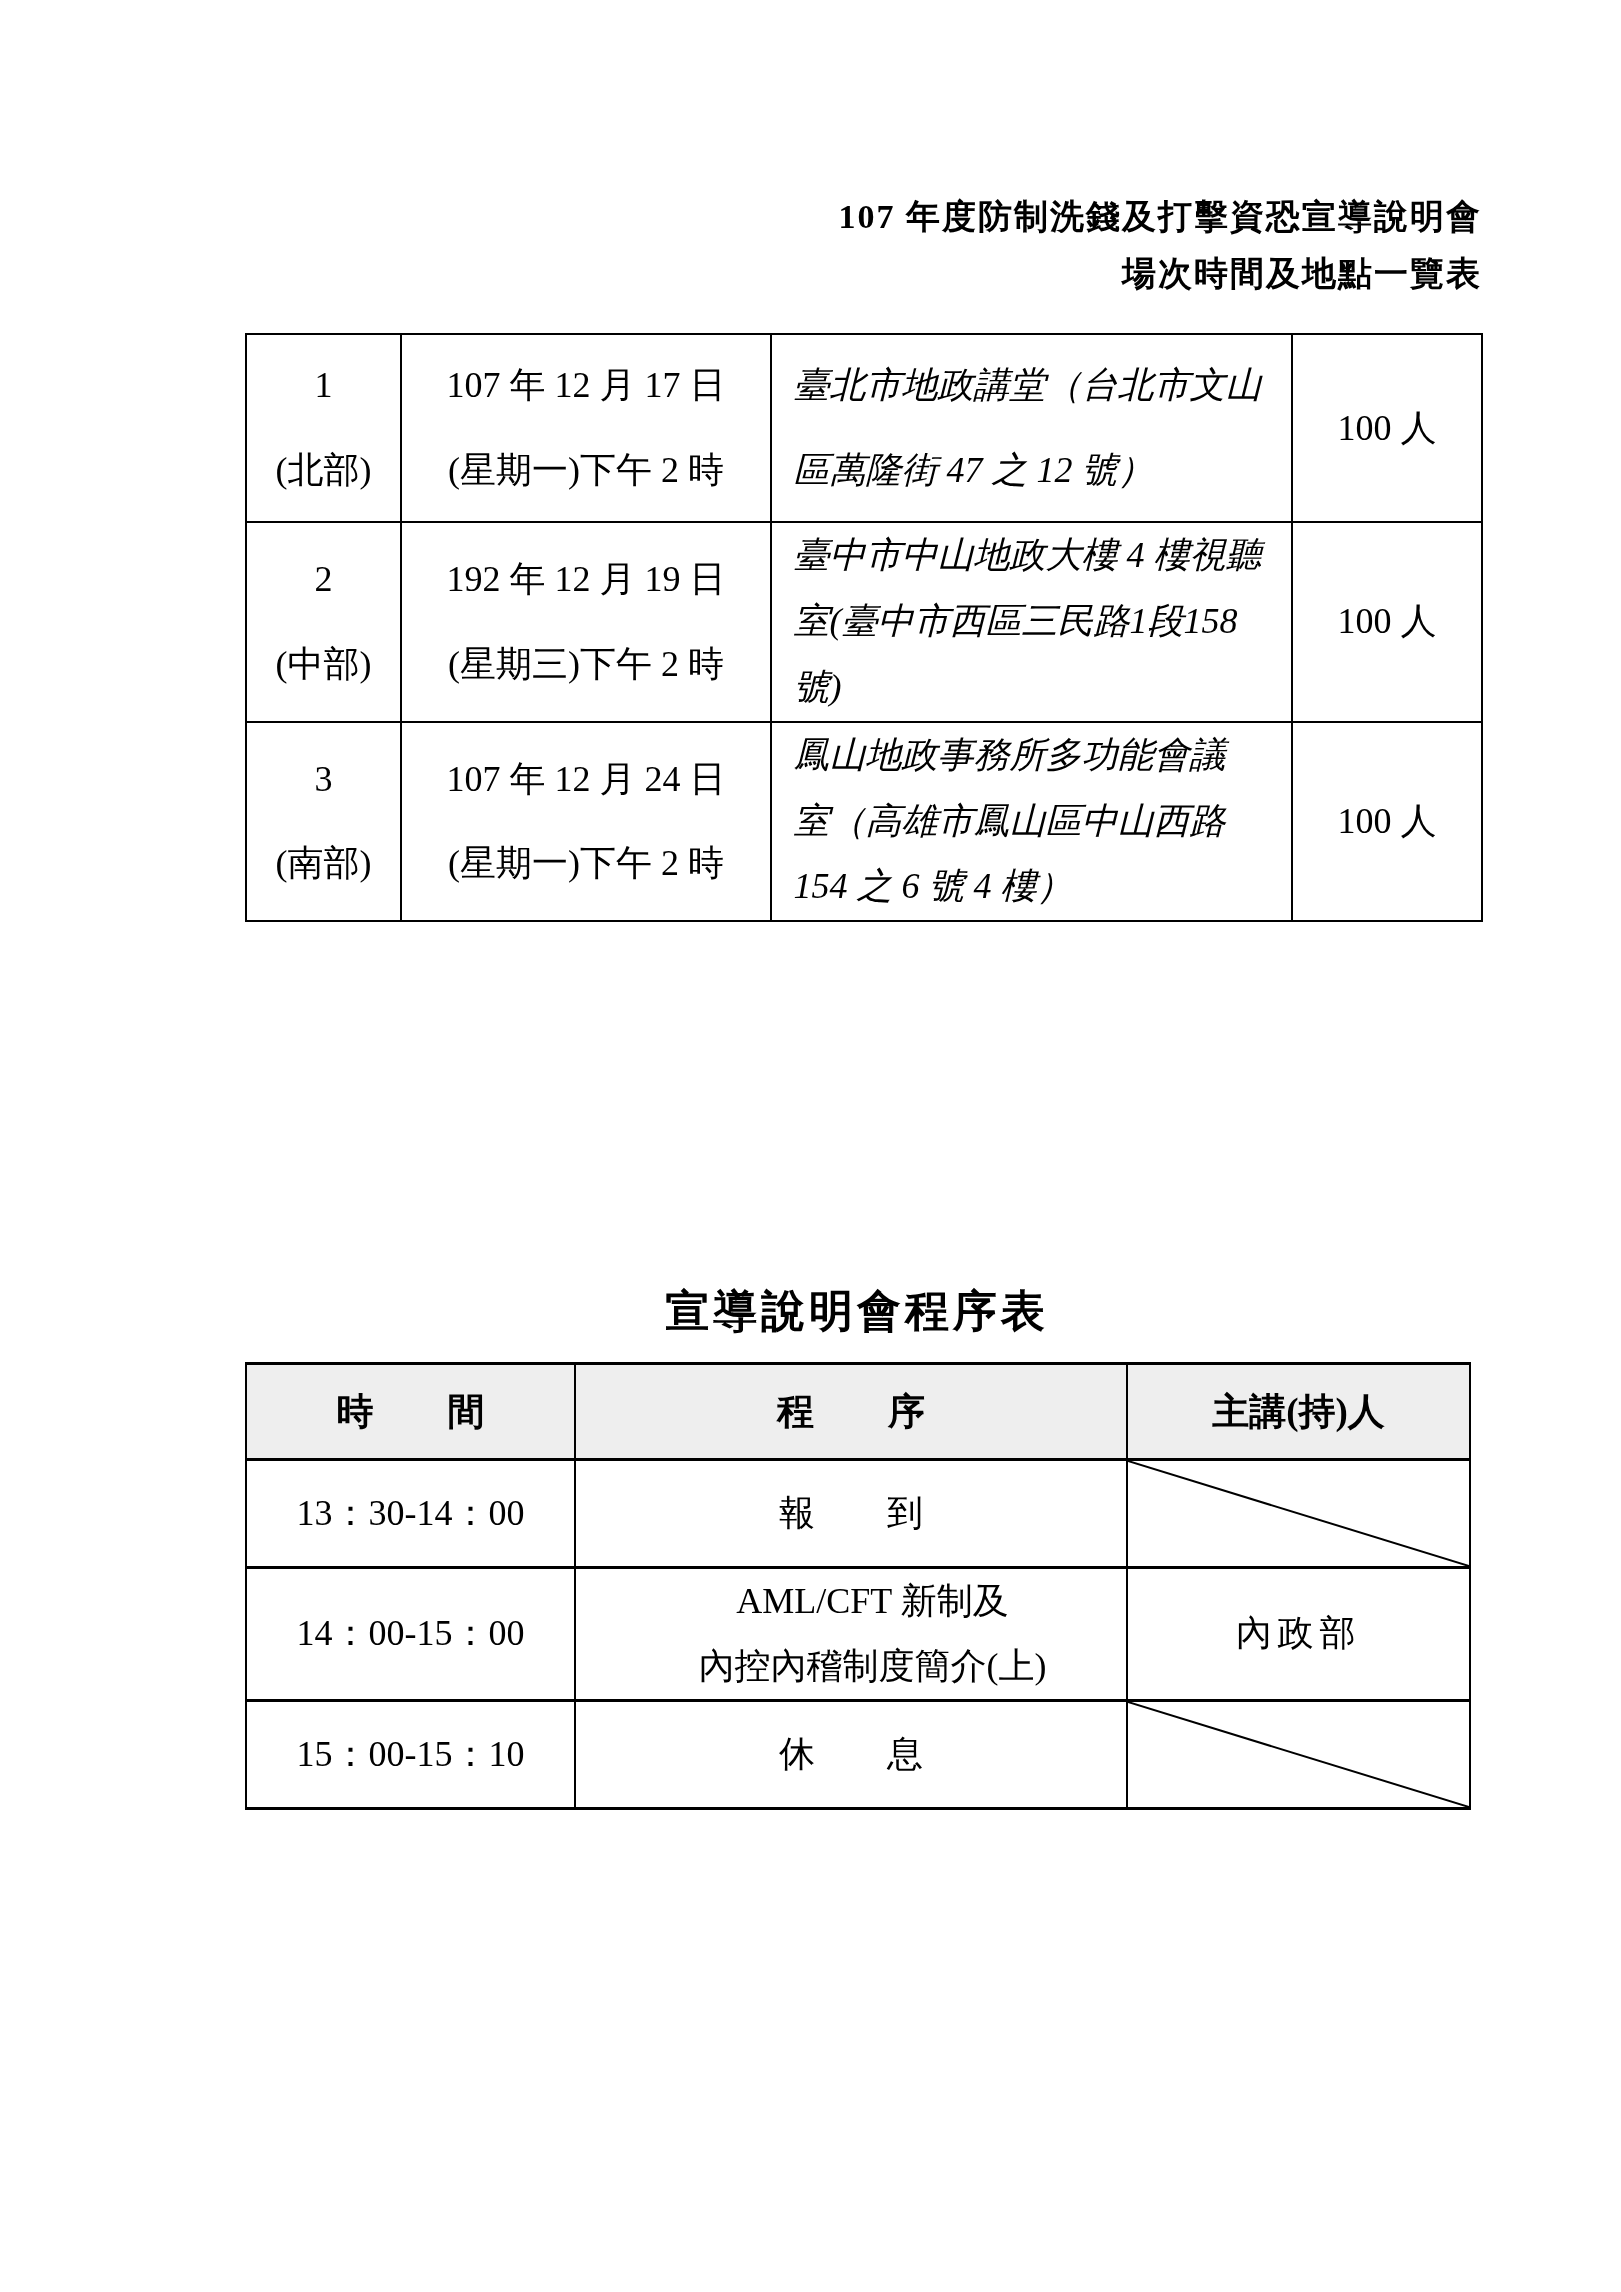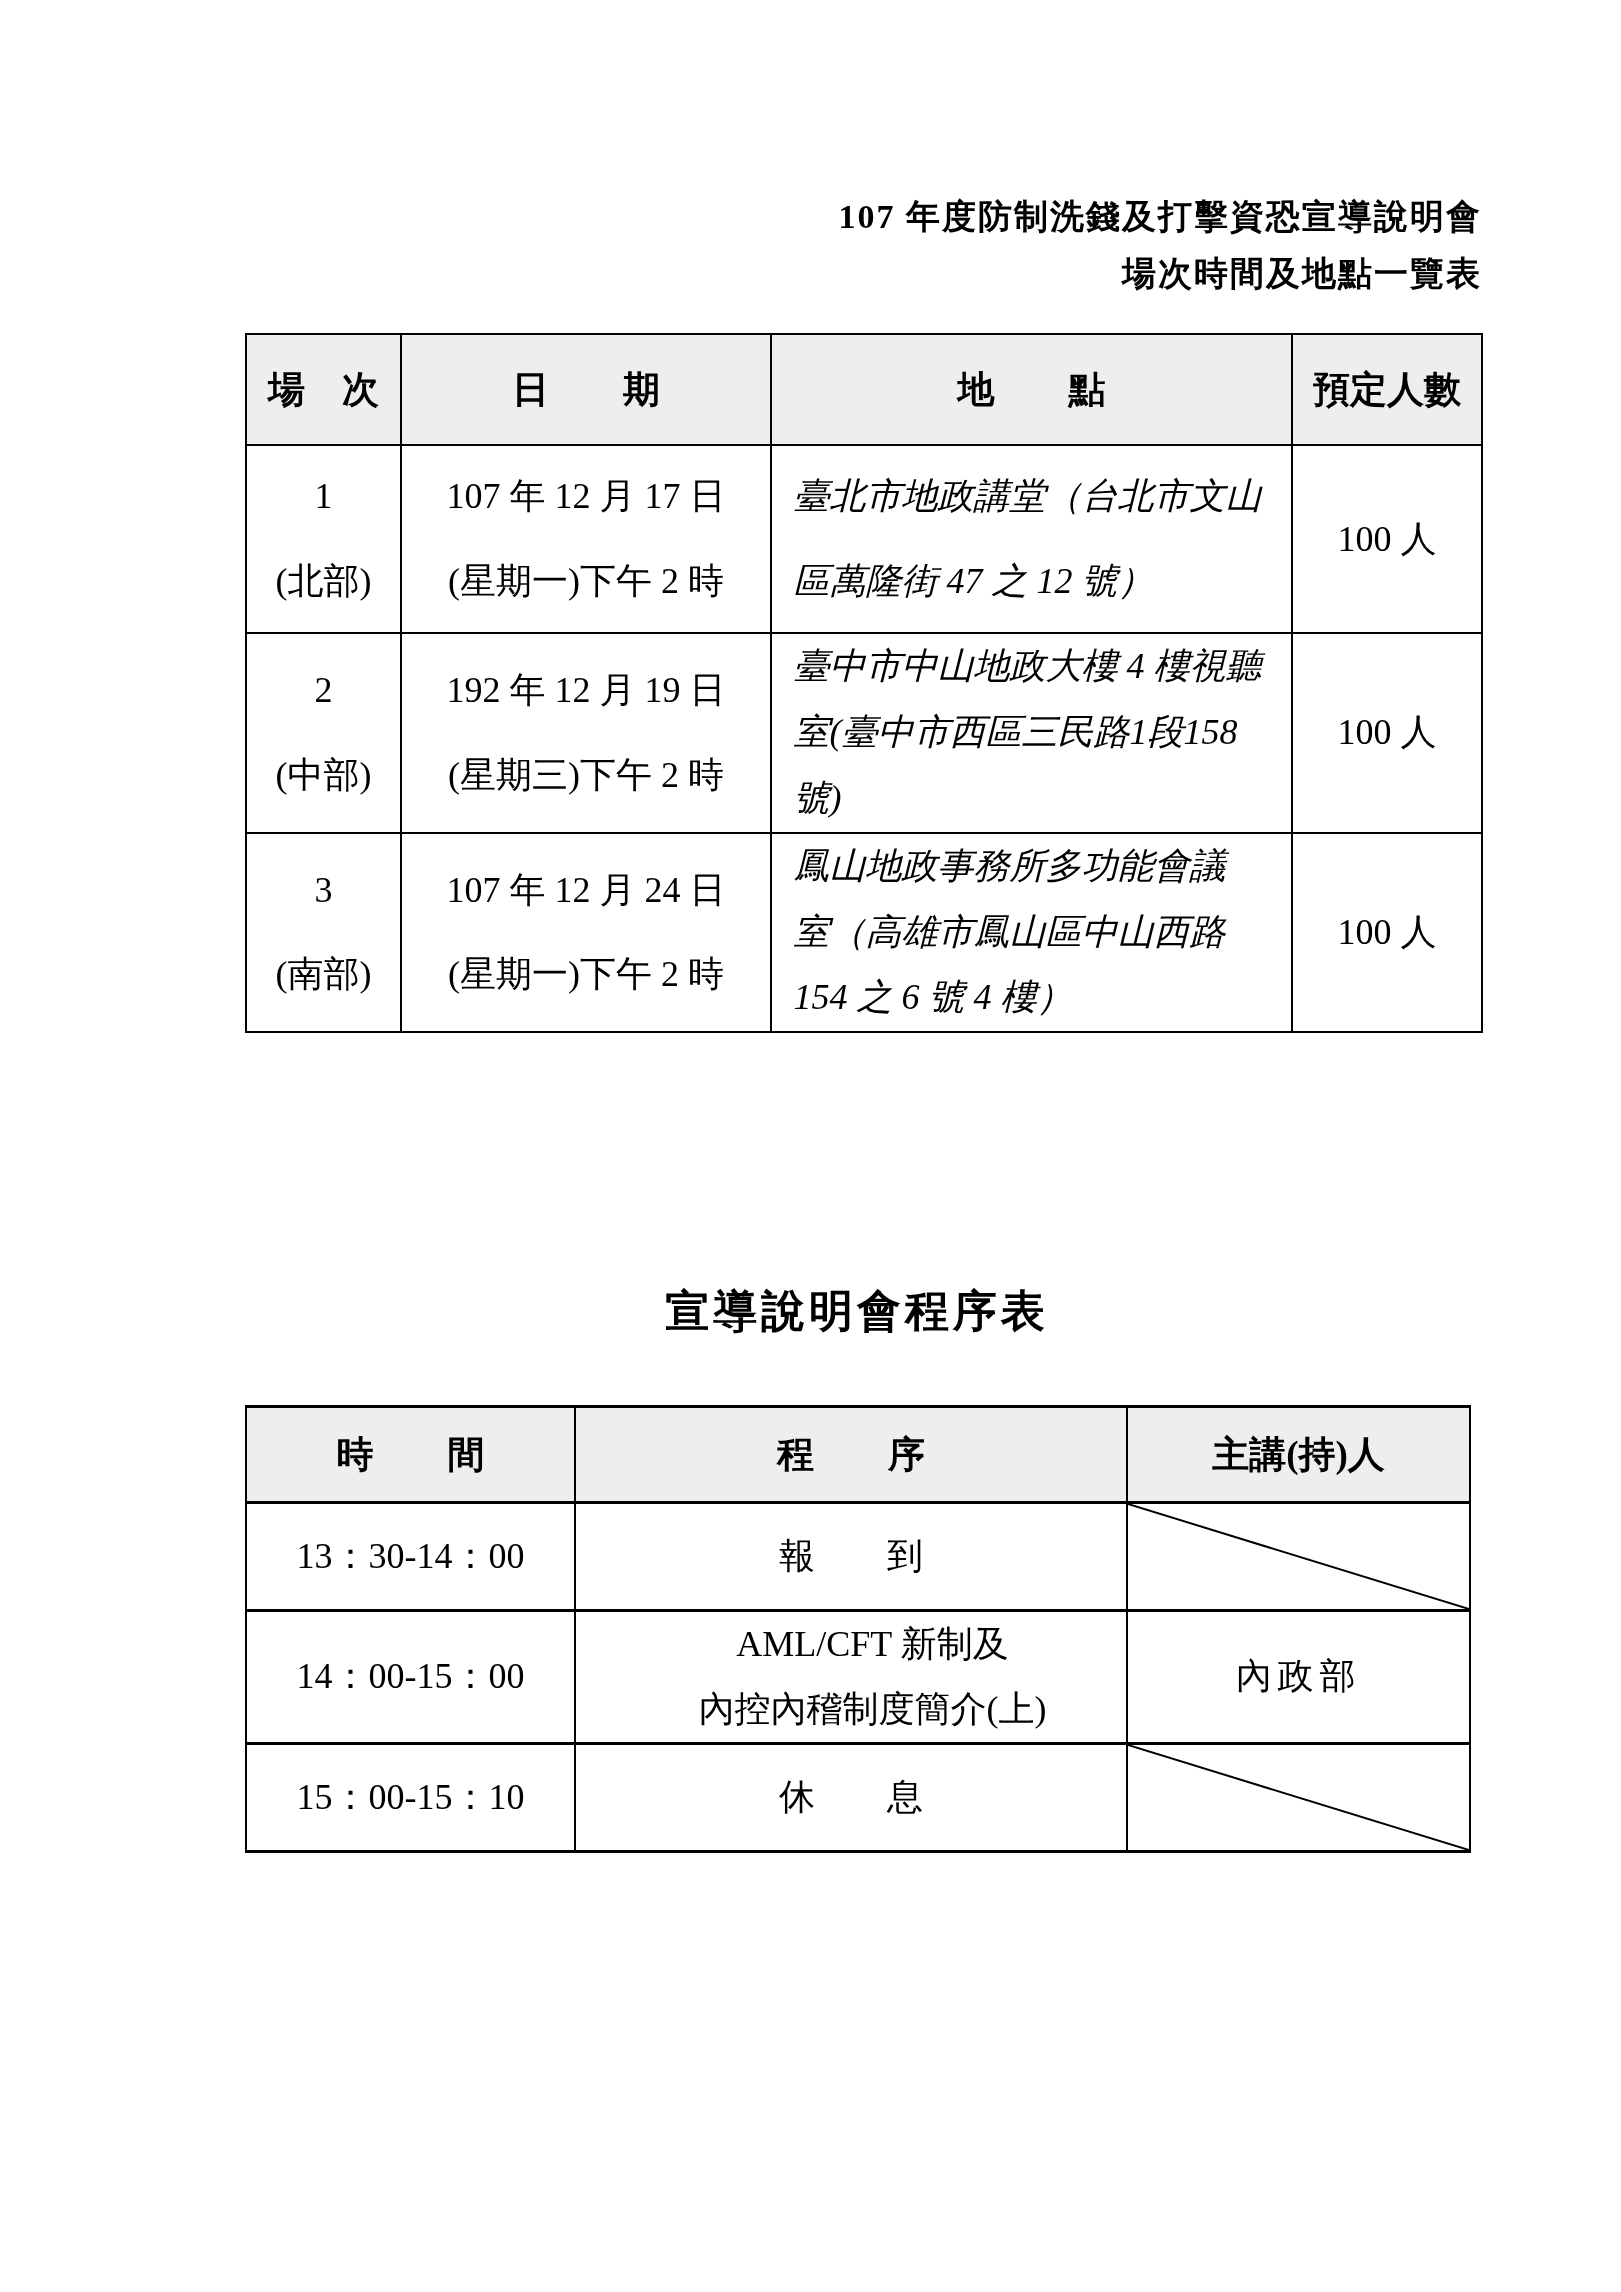--- a/index.html
+++ b/index.html
@@ -123,12 +123,6 @@
         <col style="width:190px">
     </colgroup>
     <tbody>
-        <tr style="height:111px">
-      <th>場　次</th>
-      <th>日　　期</th>
-      <th>地　　點</th>
-      <th>預定人數</th>
-    </tr>
     <tr style="height:188px">
       <td class="lh-wide">1
 (北部)</td>

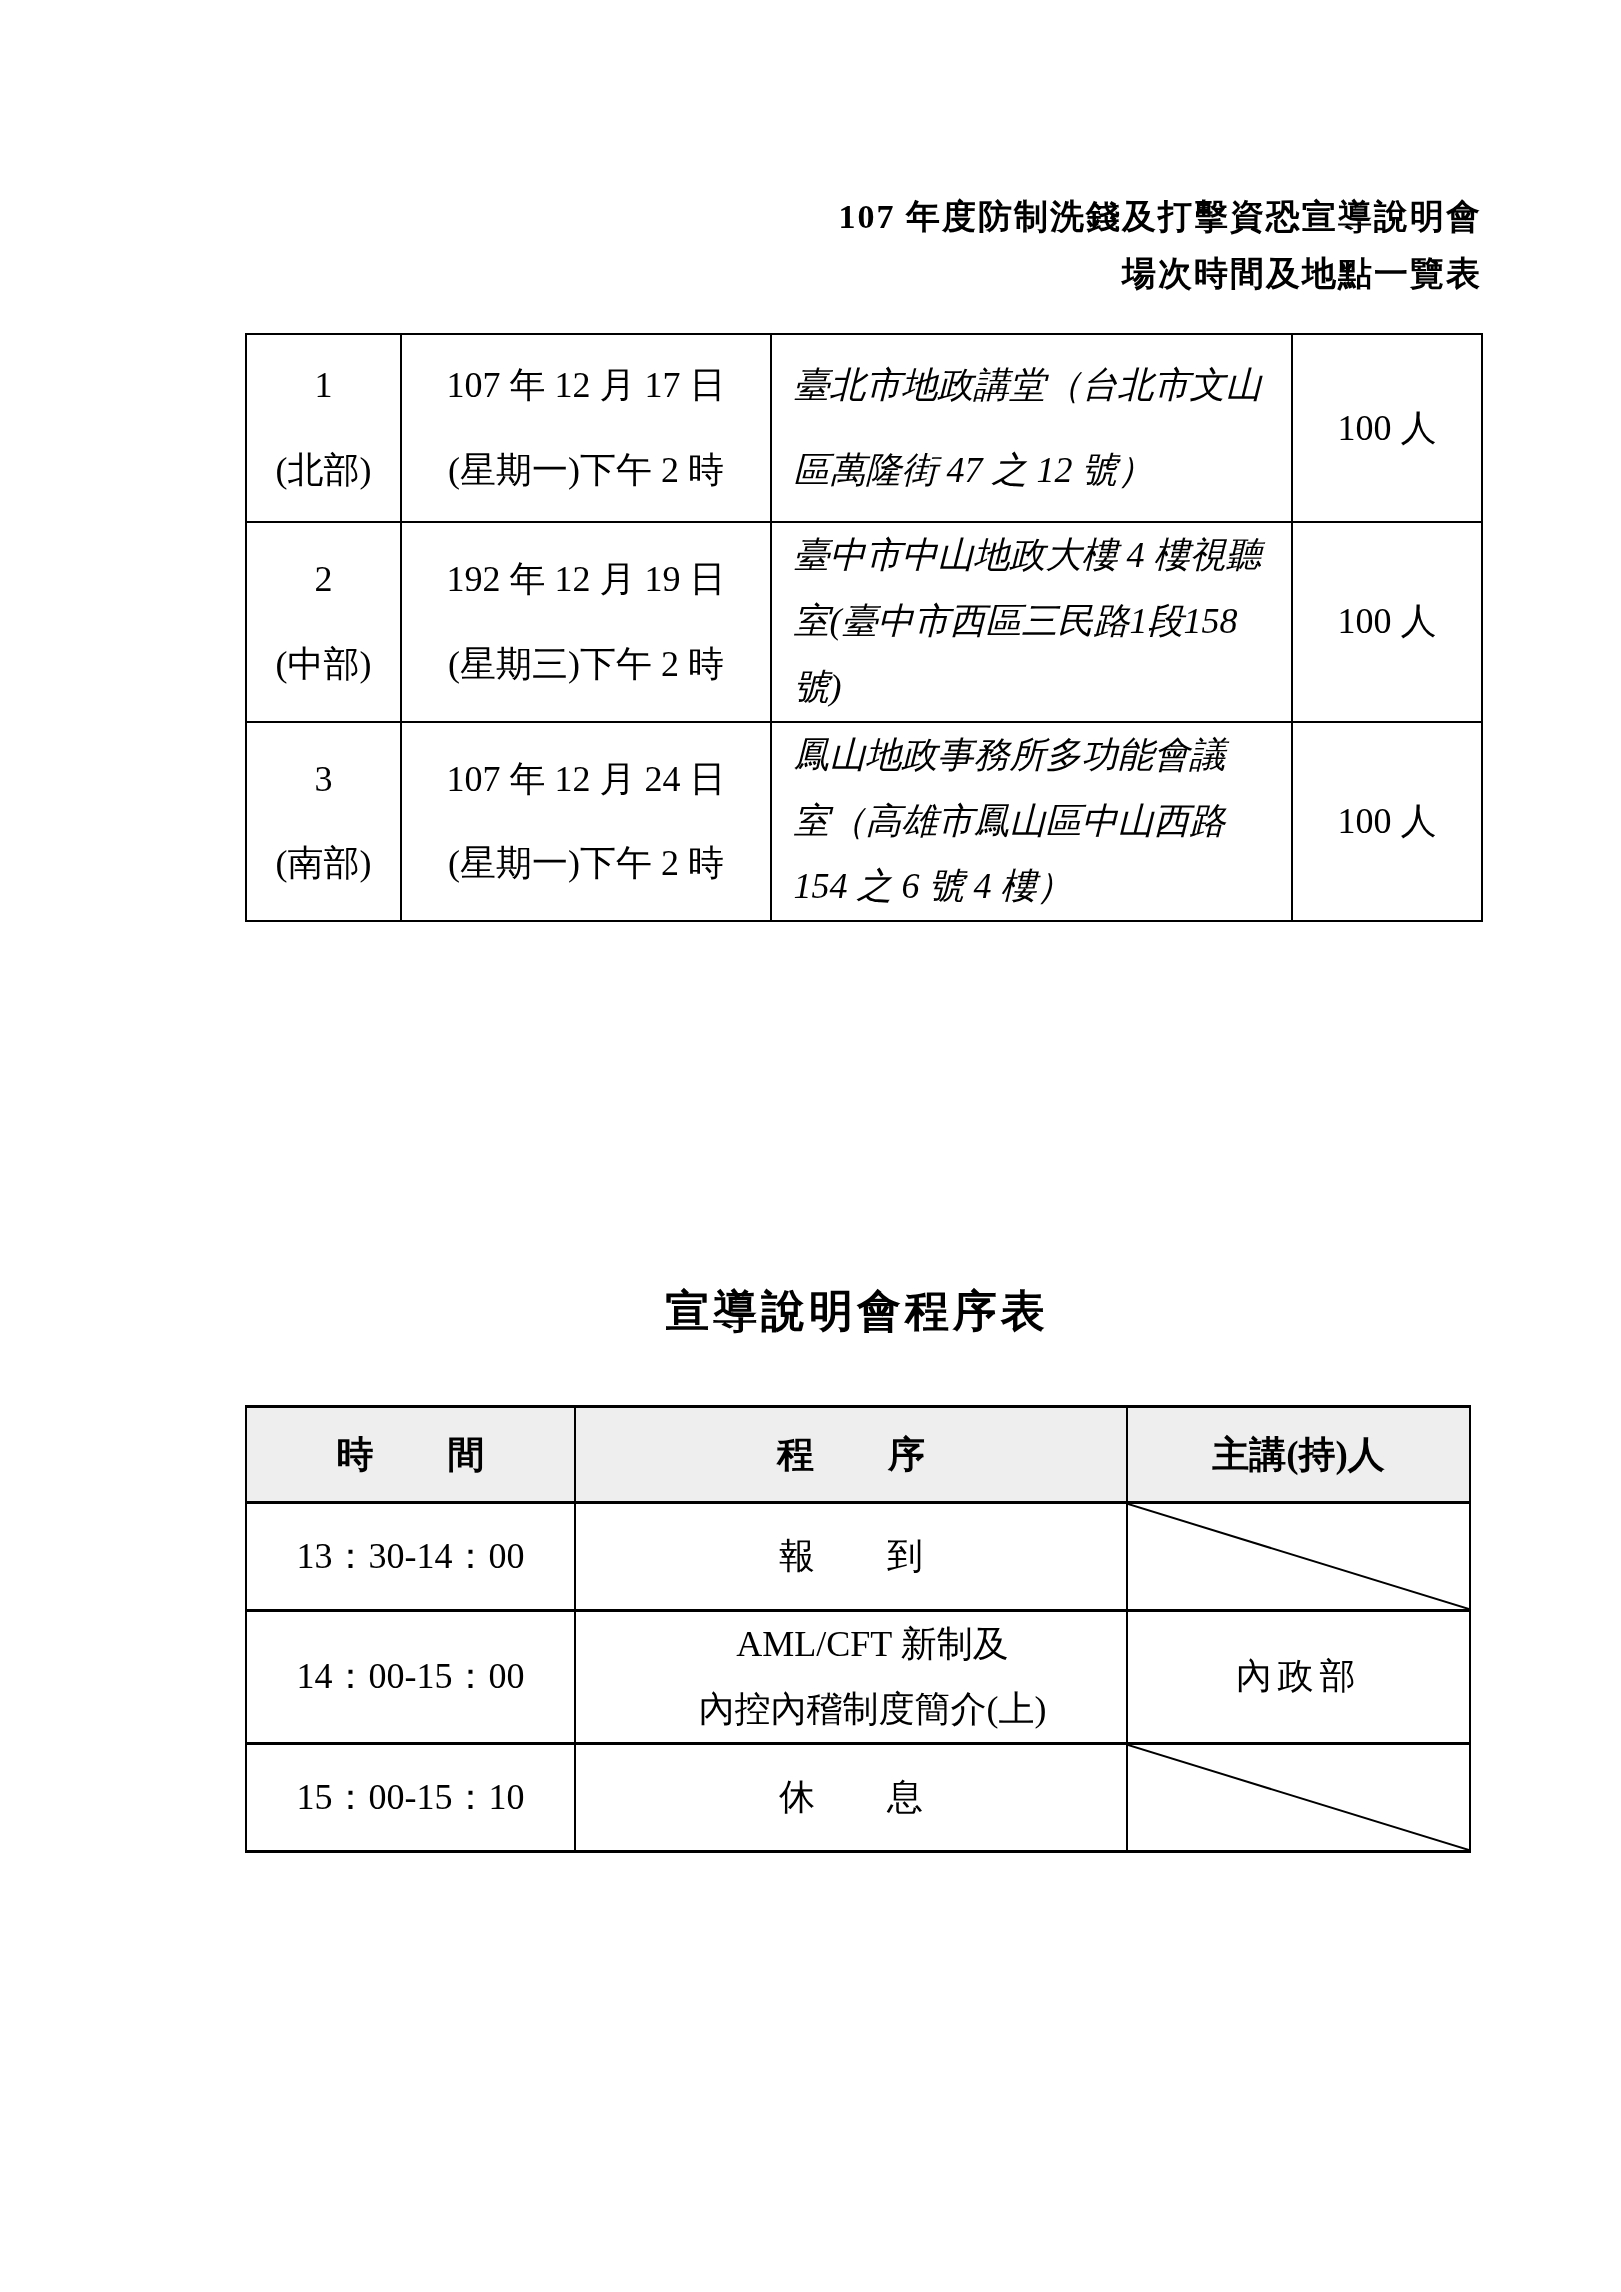--- a/index.html
+++ b/index.html
@@ -80,7 +80,7 @@
   
   .program {
     left: 245px;
-    top: 1405px;
+    top: 1362px;
     width: 1224px;
   }
   .program th, .program td {

